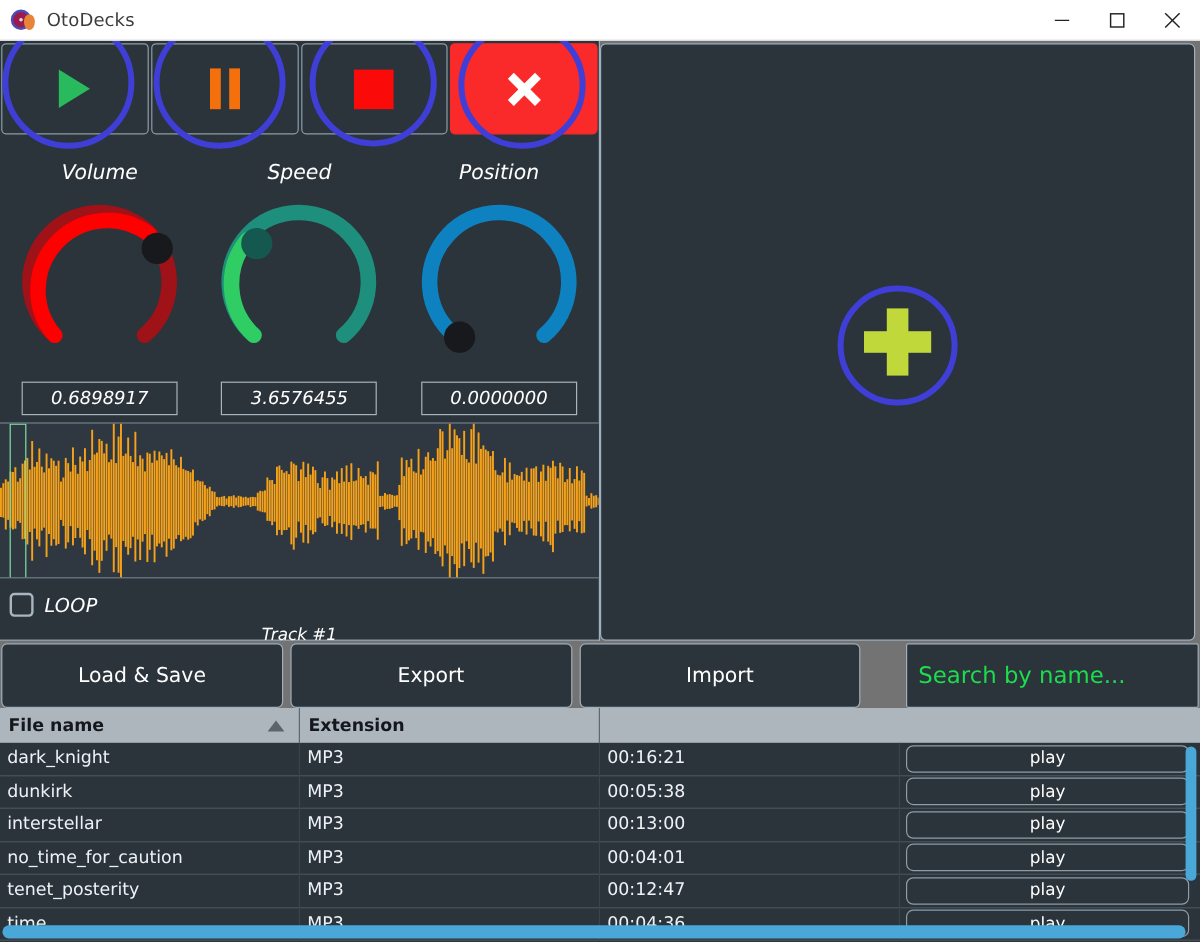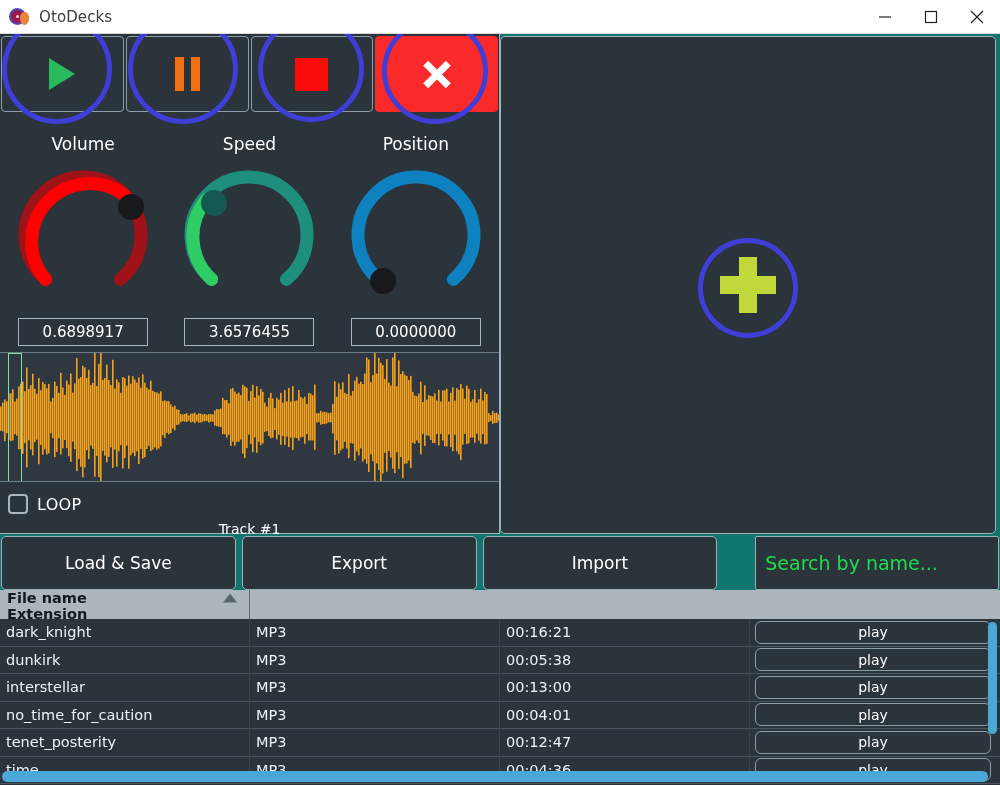--- a/index.html
+++ b/index.html
@@ -16,7 +16,7 @@
     position: relative;
     width: 1000px;
     height: 785px;
-    background: #0f766e;
+    background: #737373;
   }
 
   

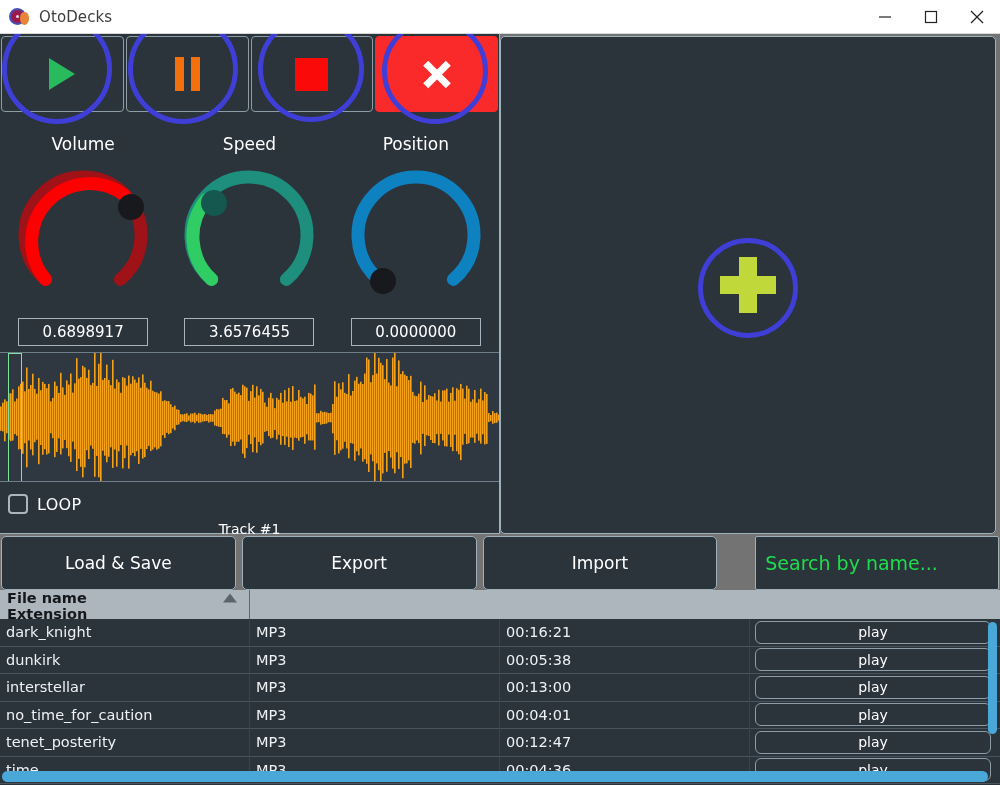--- a/index.html
+++ b/index.html
@@ -81,7 +81,7 @@
     width: 500px; height: 500px;
     background: #2b333b;
     border: 1px solid #9fb0bd;
-    border-top: none; border-left: none;
+    border-top: none; border-left: none; font-style: italic;
   }
 
   

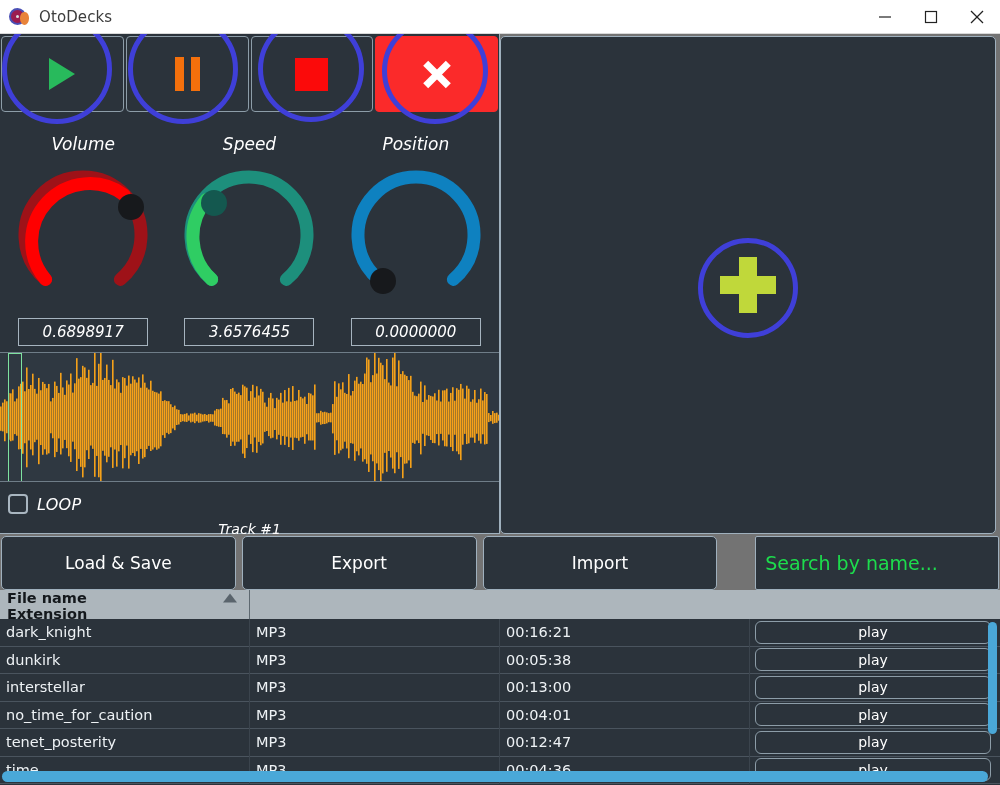--- a/index.html
+++ b/index.html
@@ -274,7 +274,6 @@
     display: flex;
     height: 29px;
     background: #adb6bc;
-    flex-direction: column;
   }
   .th {
     display: flex;

